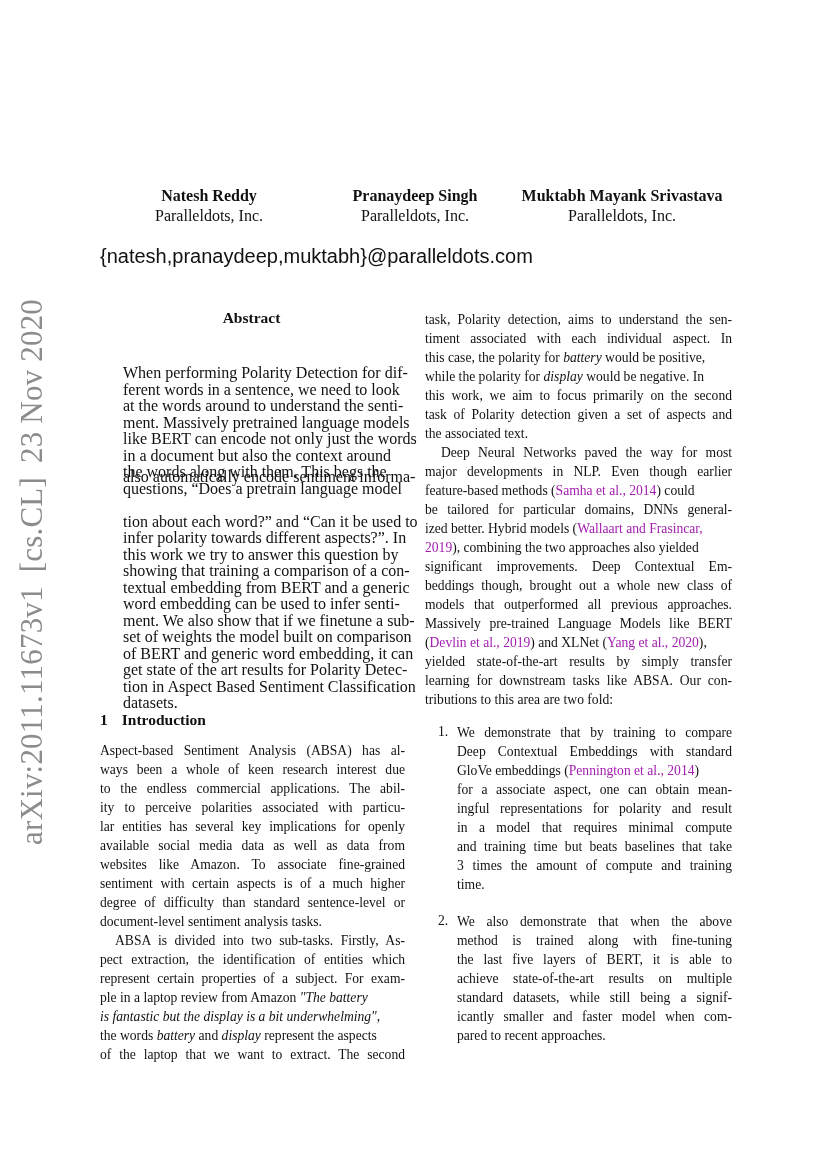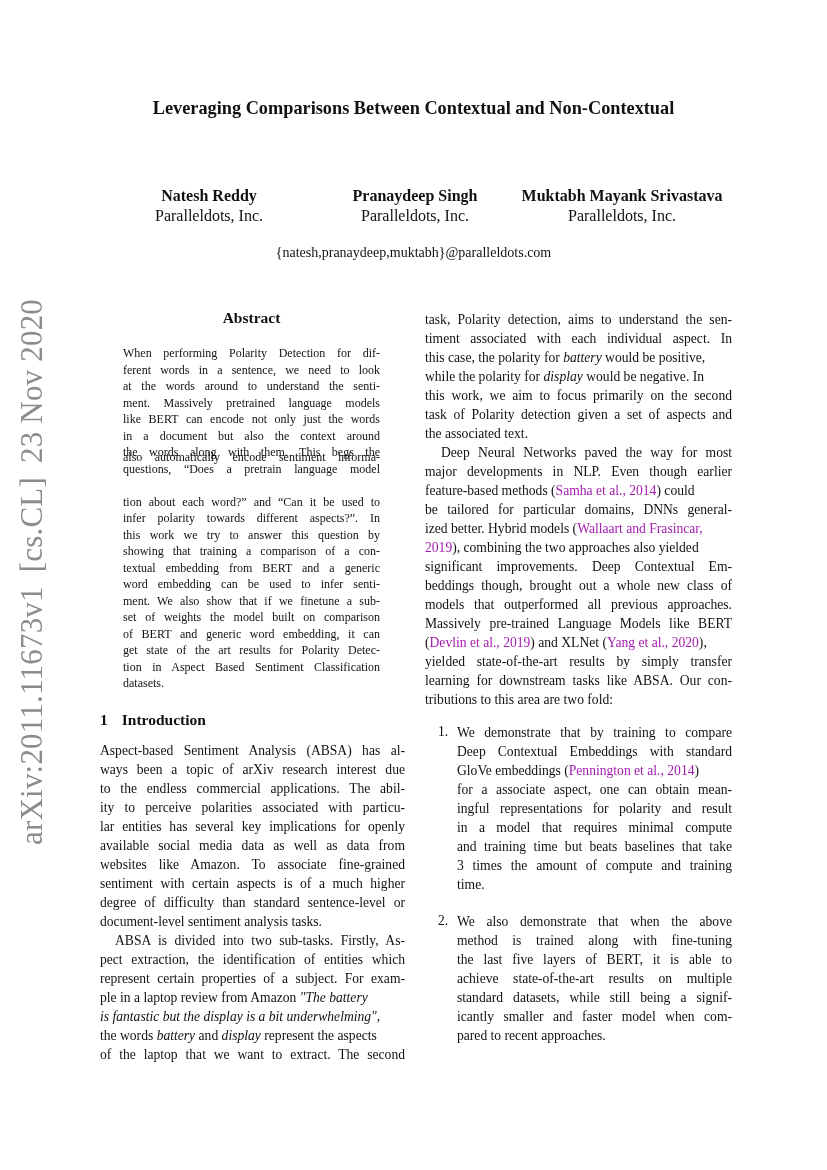--- a/index.html
+++ b/index.html
@@ -47,7 +47,6 @@
 </div>
 
 <div class="title">
-  <div>Leveraging Comparisons Between Contextual and Non-Contextual</div>
 </div>
 
 <div class="author" style="left:139px;width:140px;">

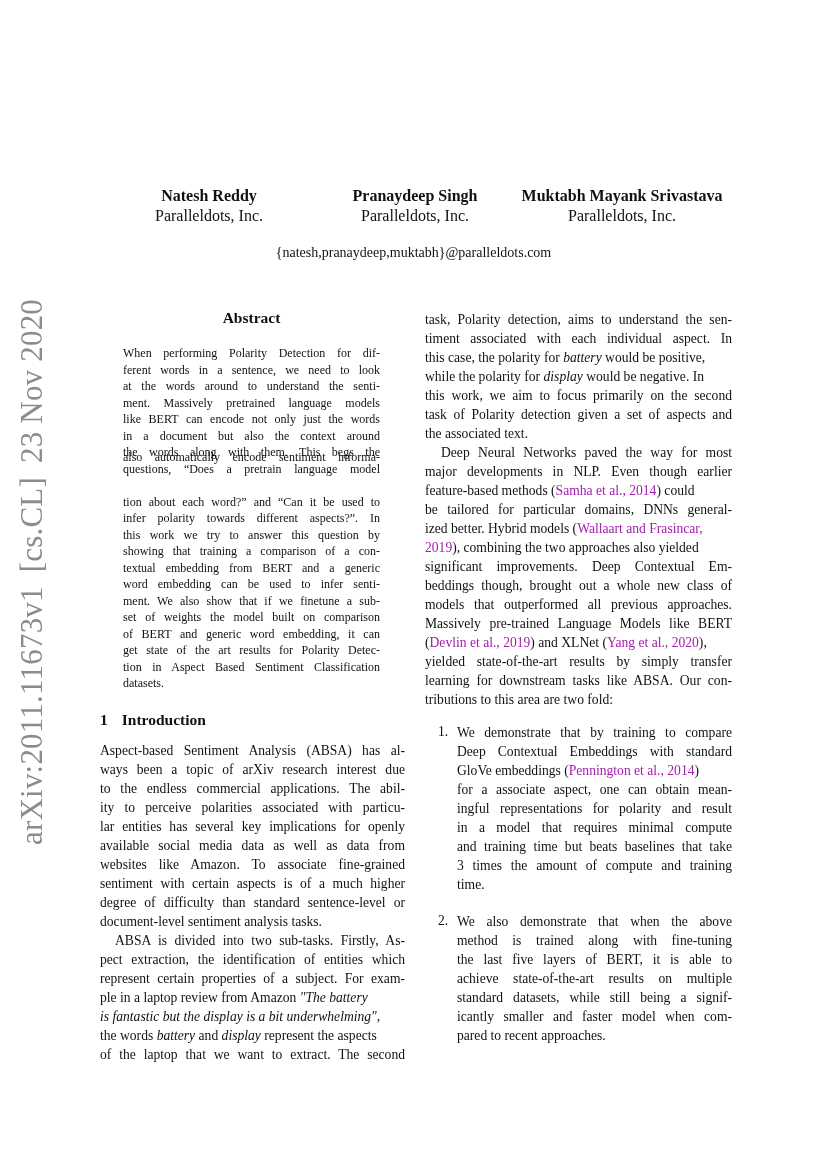--- a/index.html
+++ b/index.html
@@ -20,8 +20,8 @@
 
   .author { position: absolute; top: 186px; text-align: center; font-size: 16px; line-height: 20px; }
   .author .name { font-weight: bold; text-align: center; }
-  .email { position: absolute; top: 245px; left: 100px; width: 627px; text-align: center;
-    font-family: Liberation Serif, serif; font-size: 14px; }
+  .email { position: absolute; top: 245px; left: 100px; width: 627px; text-align: left;
+    font-family: Liberation Sans, sans-serif; font-size: 20px; }
 
   .abs-title { position: absolute; left: 123px; width: 257px; top: 309px; text-align: center;
     font-weight: bold; font-size: 15.5px; }

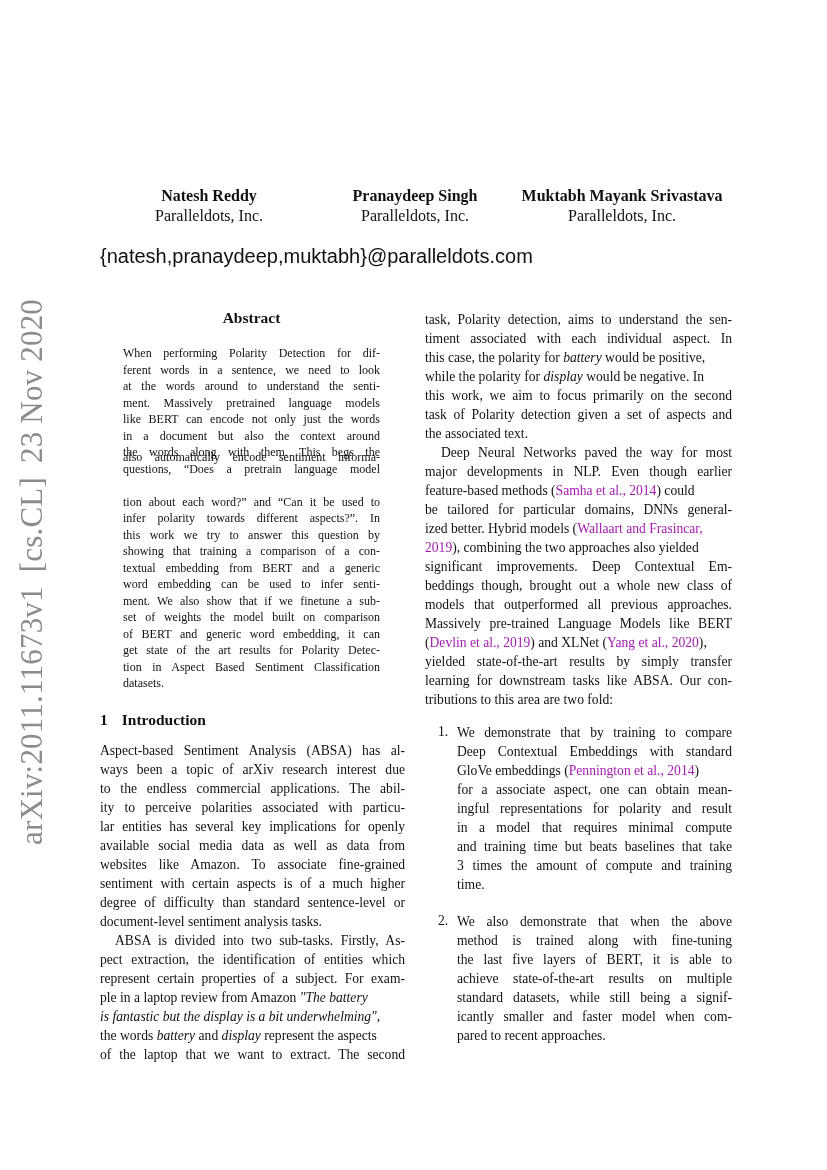--- a/index.html
+++ b/index.html
@@ -28,7 +28,7 @@
 
   .line { position: absolute; white-space: nowrap; display: block; }
   .just { text-align: justify; text-align-last: justify; }
-  .abs .line { left: 123px; width: 257px; font-size: 12px; line-height: 14px; }
+  .abs .line { left: 123px; width: 257px; font-size: 16px; line-height: 14px; margin-top: 20px; }
   .col .line { font-size: 13.6px; line-height: 18px; }
   .left .line { left: 100px; width: 305px; }
   .right .line { left: 425px; width: 307px; }

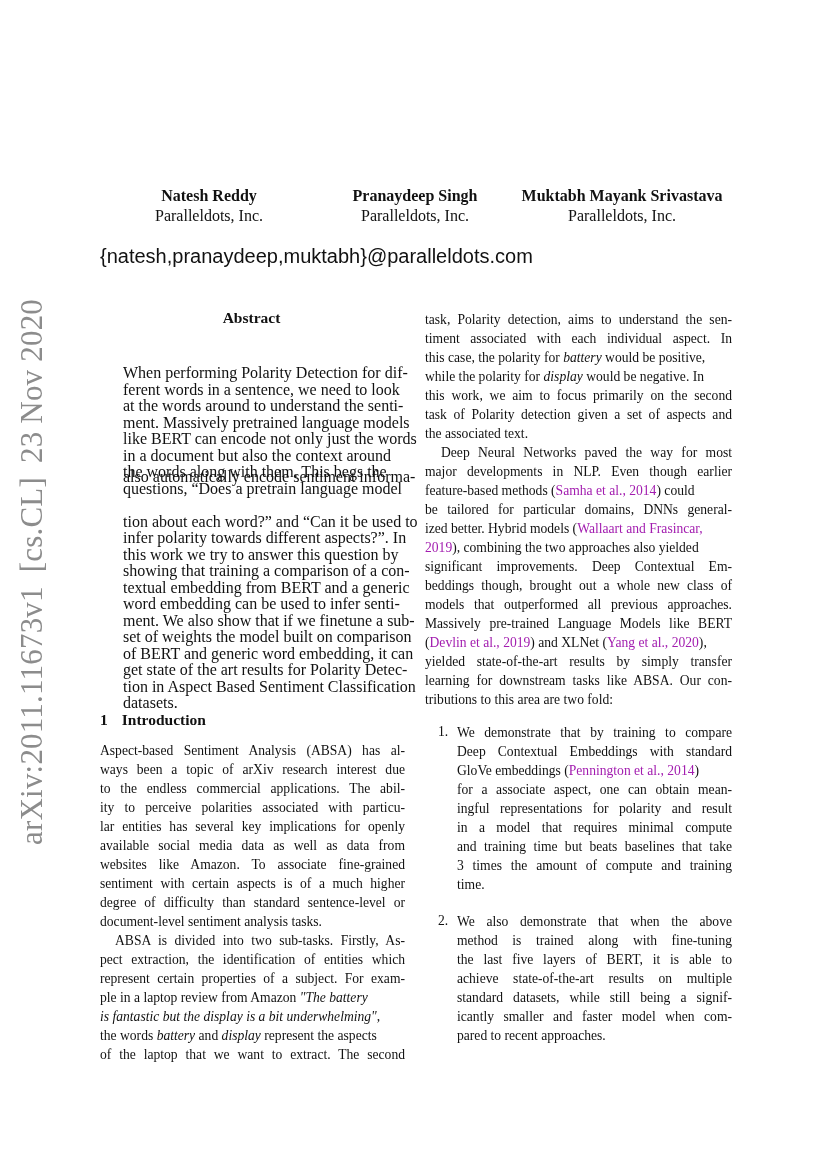--- a/index.html
+++ b/index.html
@@ -95,7 +95,7 @@
 
 <div class="col left">
   <span class="line just" style="top:742px">Aspect-based Sentiment Analysis (ABSA) has al-</span>
-  <span class="line just" style="top:761px">ways been a topic of arXiv research interest due</span>
+  <span class="line just" style="top:761px">ways been a whole of keen research interest due</span>
   <span class="line just" style="top:780px">to the endless commercial applications. The abil-</span>
   <span class="line just" style="top:799px">ity to perceive polarities associated with particu-</span>
   <span class="line just" style="top:818px">lar entities has several key implications for openly</span>

